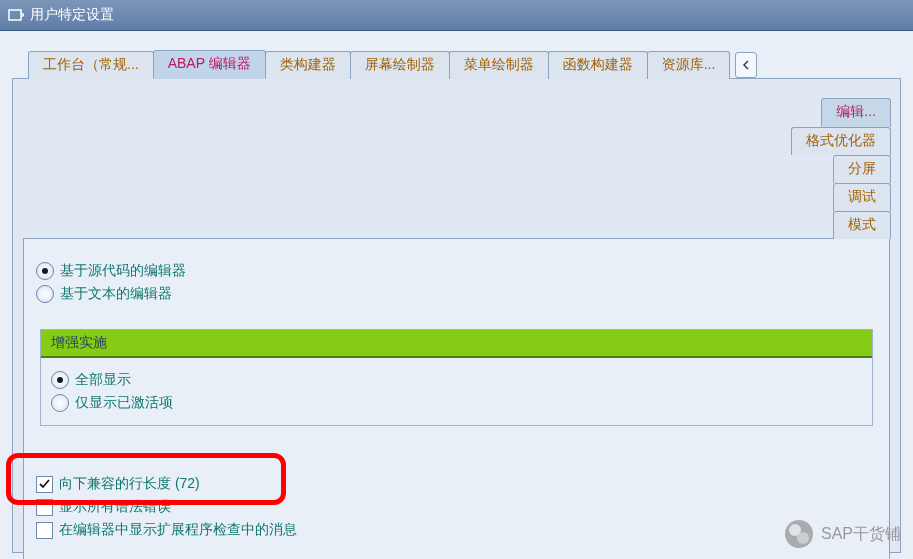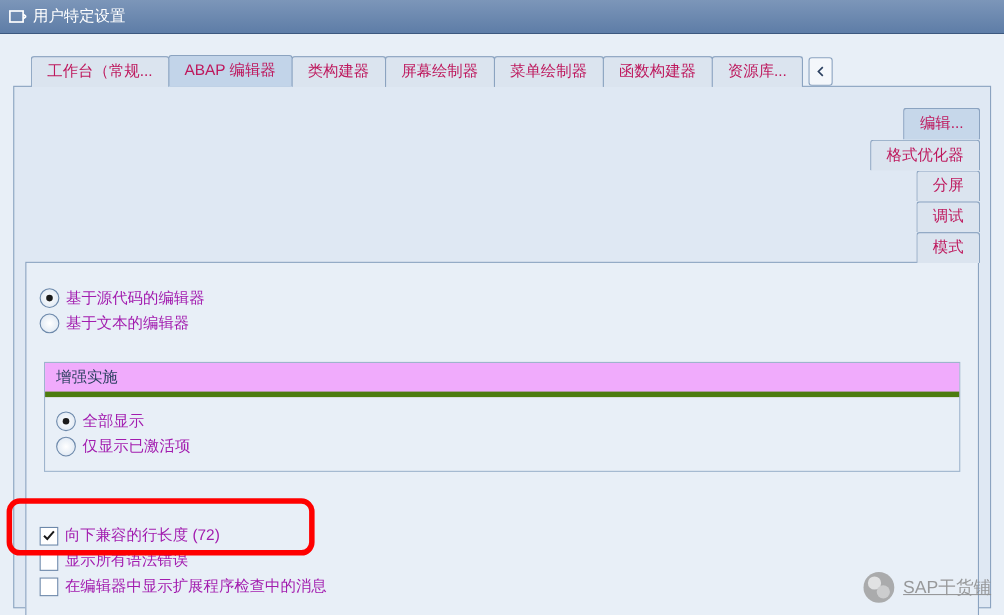--- a/index.html
+++ b/index.html
@@ -47,7 +47,7 @@
     border-bottom: none;
     padding: 4px 14px 5px 14px;
     margin-right: -1px;
-    color: #be185d;
+    color: #a16207;
     border-radius: 3px 3px 0 0;
     cursor: pointer;
     position: relative;

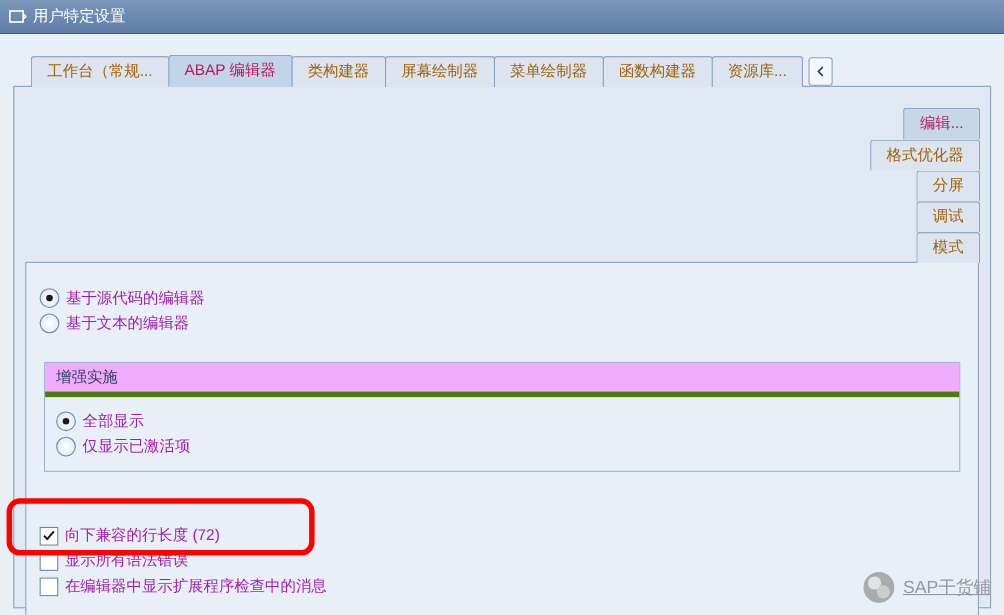--- a/index.html
+++ b/index.html
@@ -106,7 +106,7 @@
     align-items: center;
     gap: 6px;
     margin: 5px 0;
-    color: #a21caf;
+    color: #0f766e;
   }
   .radio-control {
     width: 16px; height: 16px;

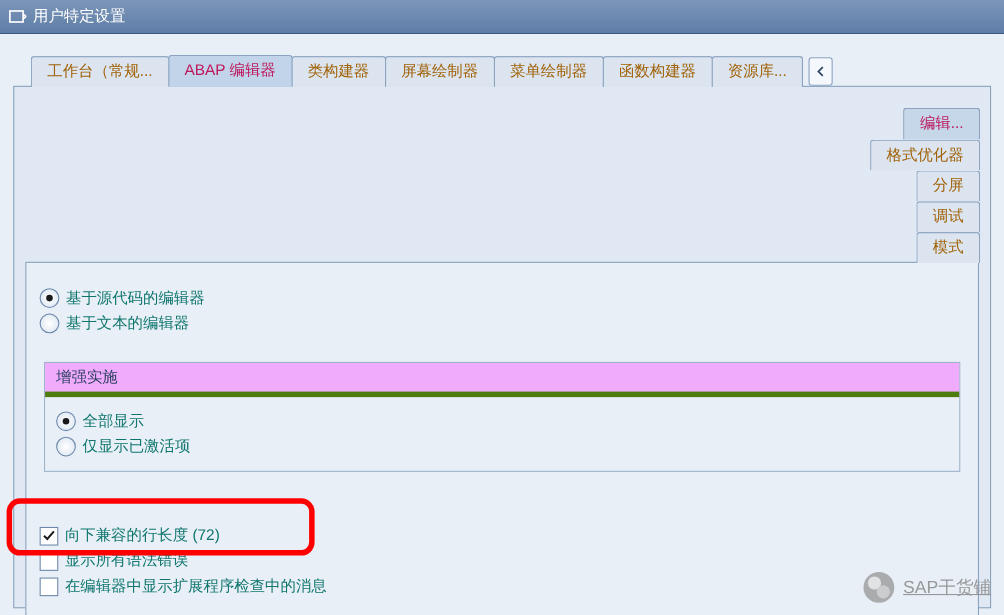--- a/index.html
+++ b/index.html
@@ -141,10 +141,10 @@
     margin: 26px 4px 0 4px;
   }
   .groupbox .gb-header {
-    background: #f0abfc;
+    background: #84cc16;
     padding: 4px 10px;
     color: #2a3f5f;
-    border-bottom: 5px solid #4d7c0f;
+    border-bottom: 2px solid #4d7c0f;
   }
   .groupbox .gb-body {
     padding: 8px 10px;

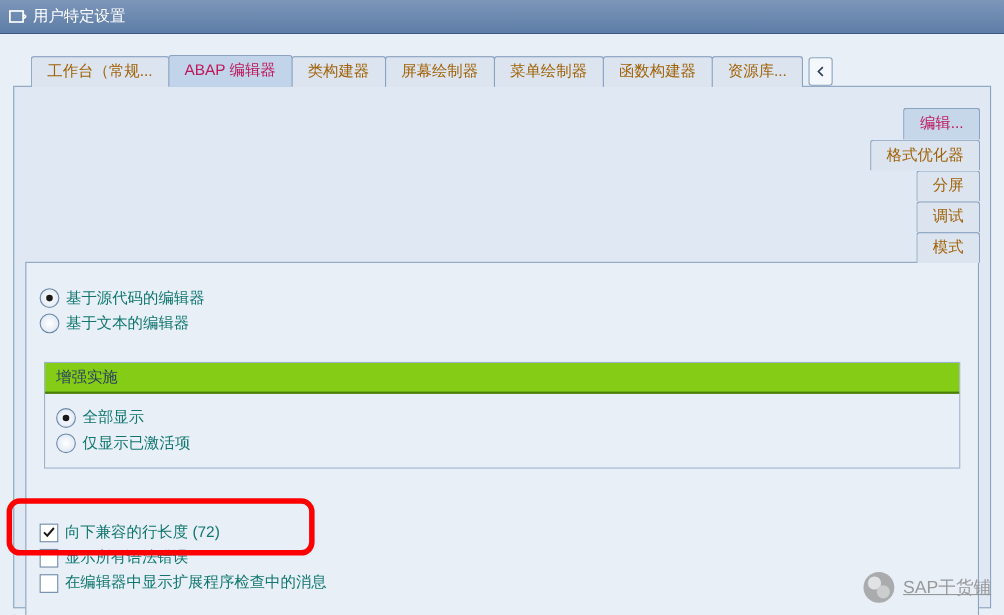--- a/index.html
+++ b/index.html
@@ -171,7 +171,6 @@
     font-size: 16px;
     opacity: 0.85;
     z-index: 20;
-    text-decoration: underline;
   }
   .watermark .wm-icon {
     width: 28px; height: 28px;

